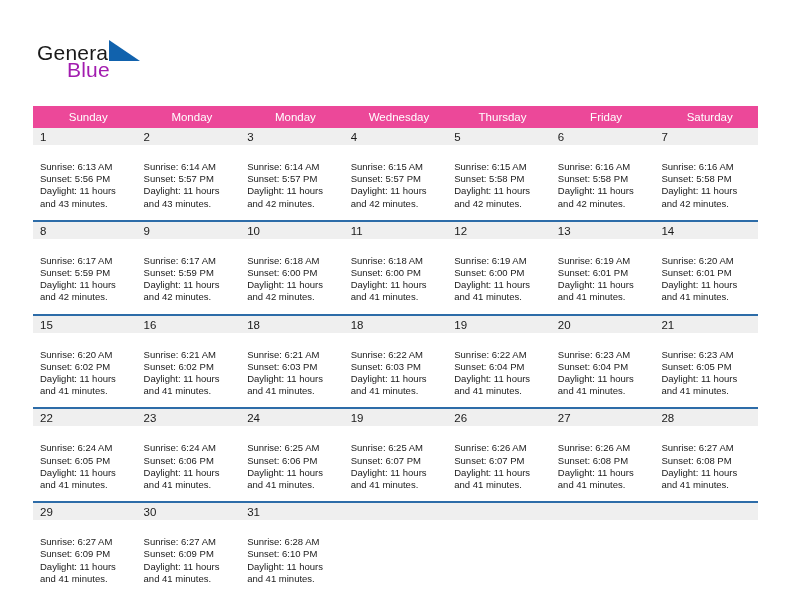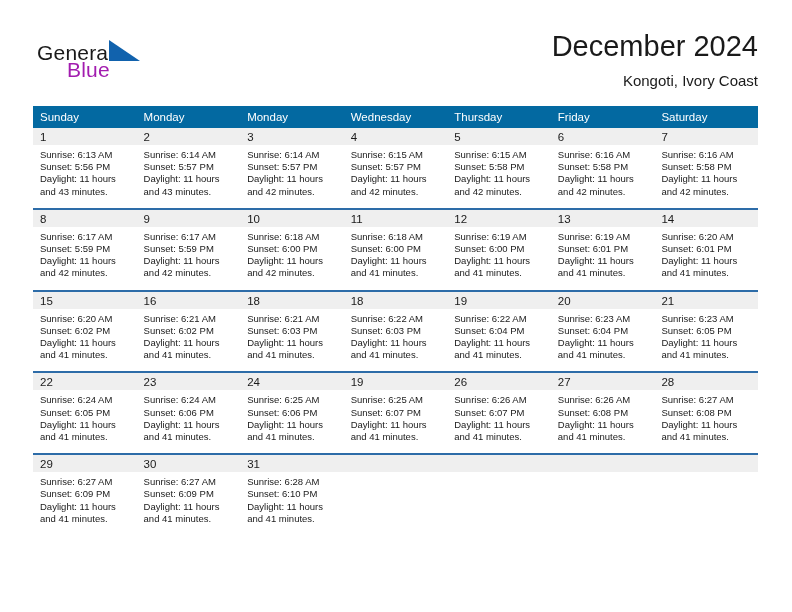--- a/index.html
+++ b/index.html
@@ -151,10 +151,6 @@
       <span class="logo-blue">Blue</span>
     </div>
 
-    <div class="title-block">
-      <div class="cal-title">December 2024</div>
-      <div class="cal-subtitle">Kongoti, Ivory Coast</div>
-    </div>
 
   </div>
 

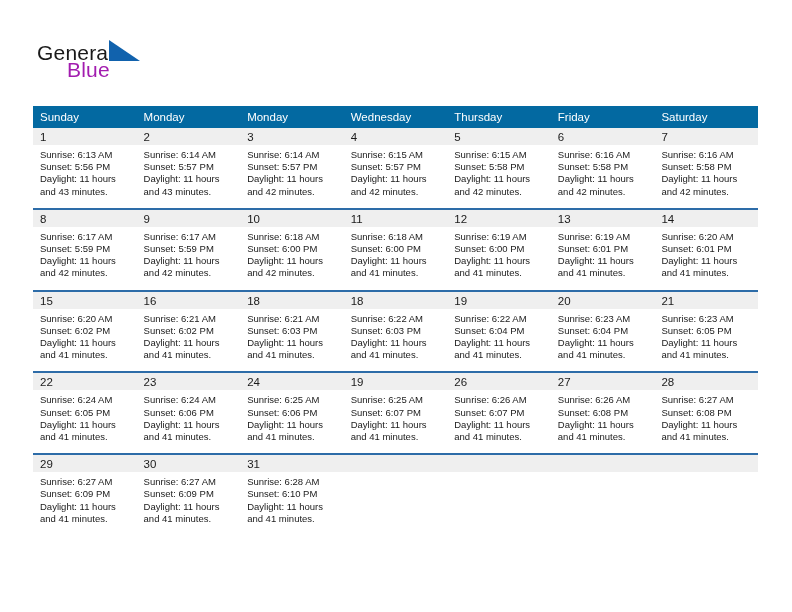--- a/index.html
+++ b/index.html
@@ -95,11 +95,11 @@
     table-layout: fixed;
   }
   .calendar th {
-    background: #0369a1;
+    background: #ec4899;
     color: #ffffff;
     font-size: 11.5px;
     font-weight: normal;
-    text-align: left;
+    text-align: center;
     padding: 5px 0 5px 7px;
     height: 11px;
     border: none;

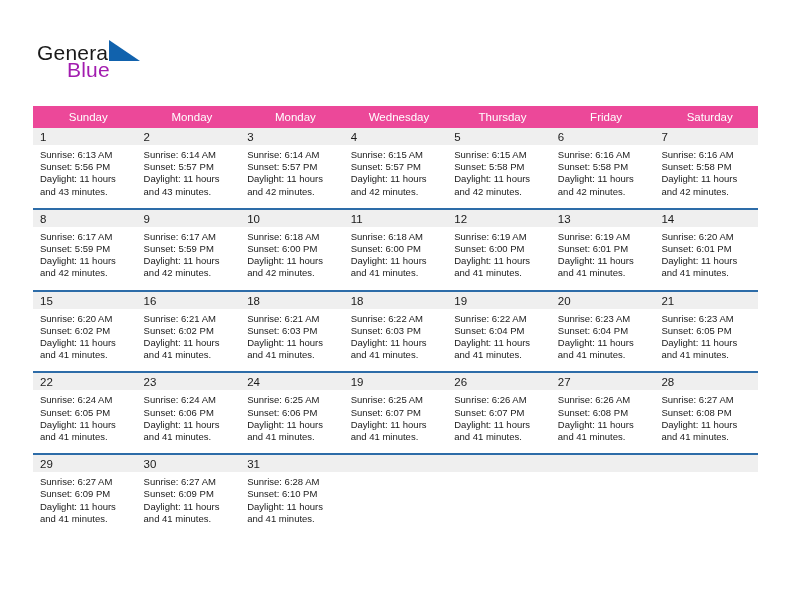--- a/index.html
+++ b/index.html
@@ -126,7 +126,7 @@
     color: transparent;
   }
   .dayinfo {
-    padding: 4px 5px 10px 7px;
+    padding: 16px 5px 10px 7px;
     font-size: 9.5px;
     line-height: 12.2px;
     color: #1a1a1a;

